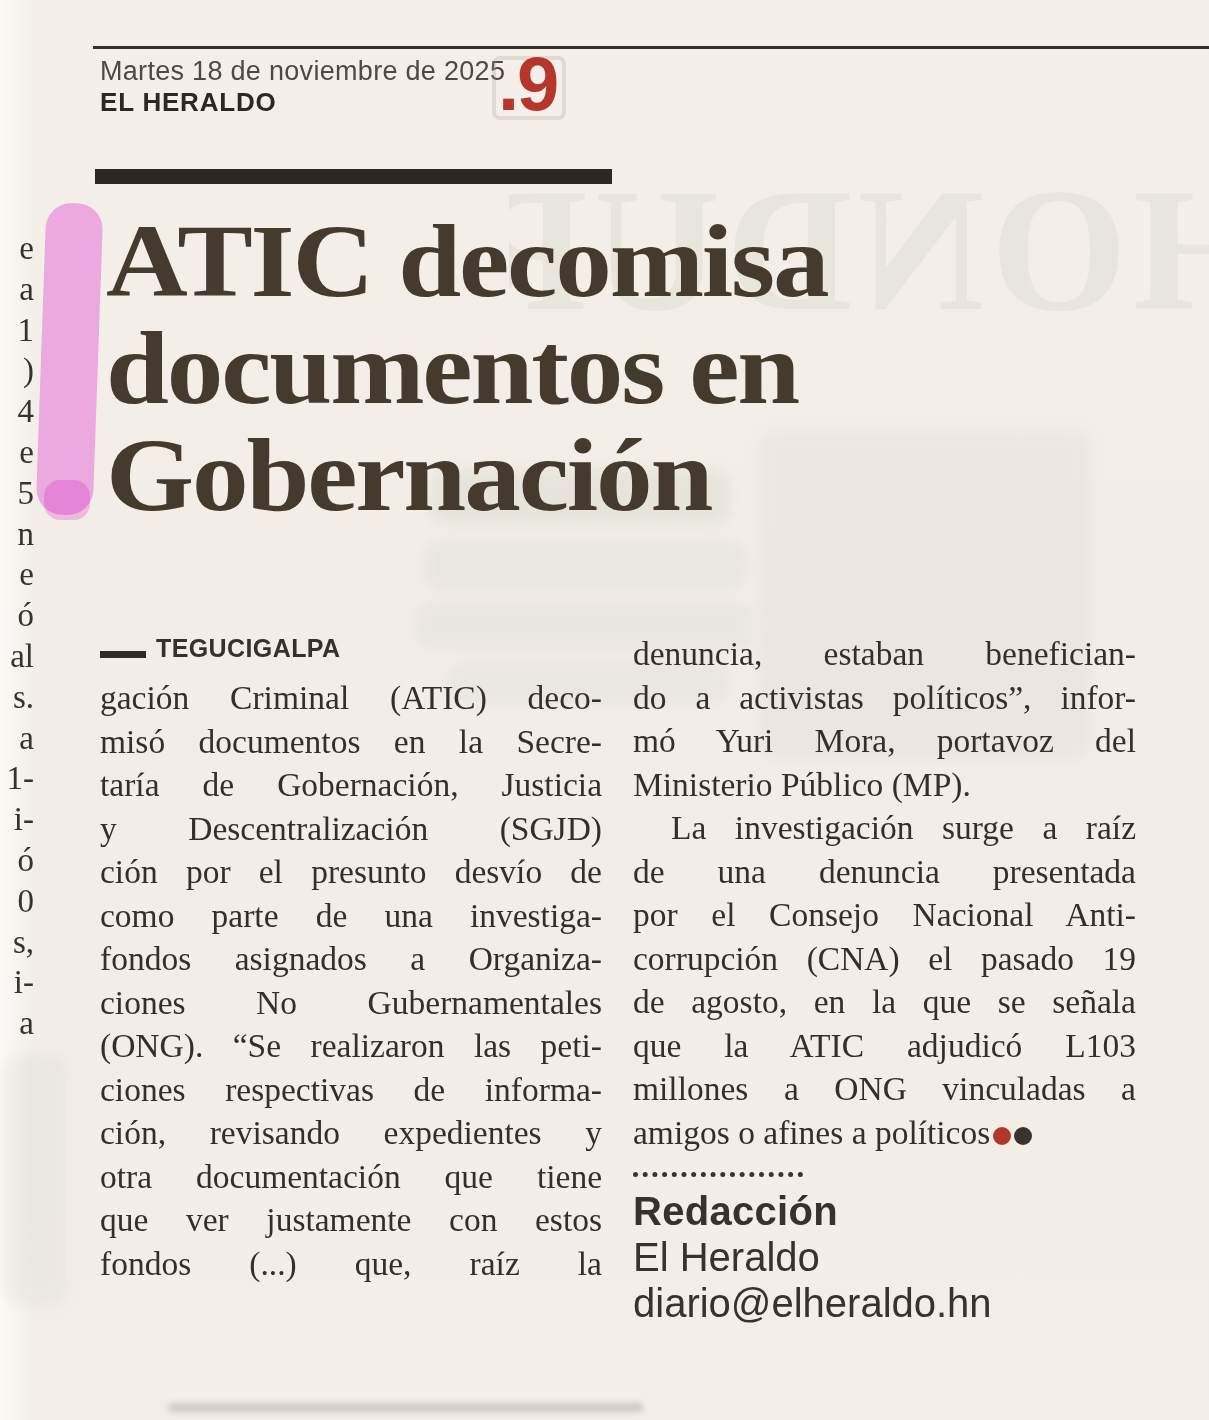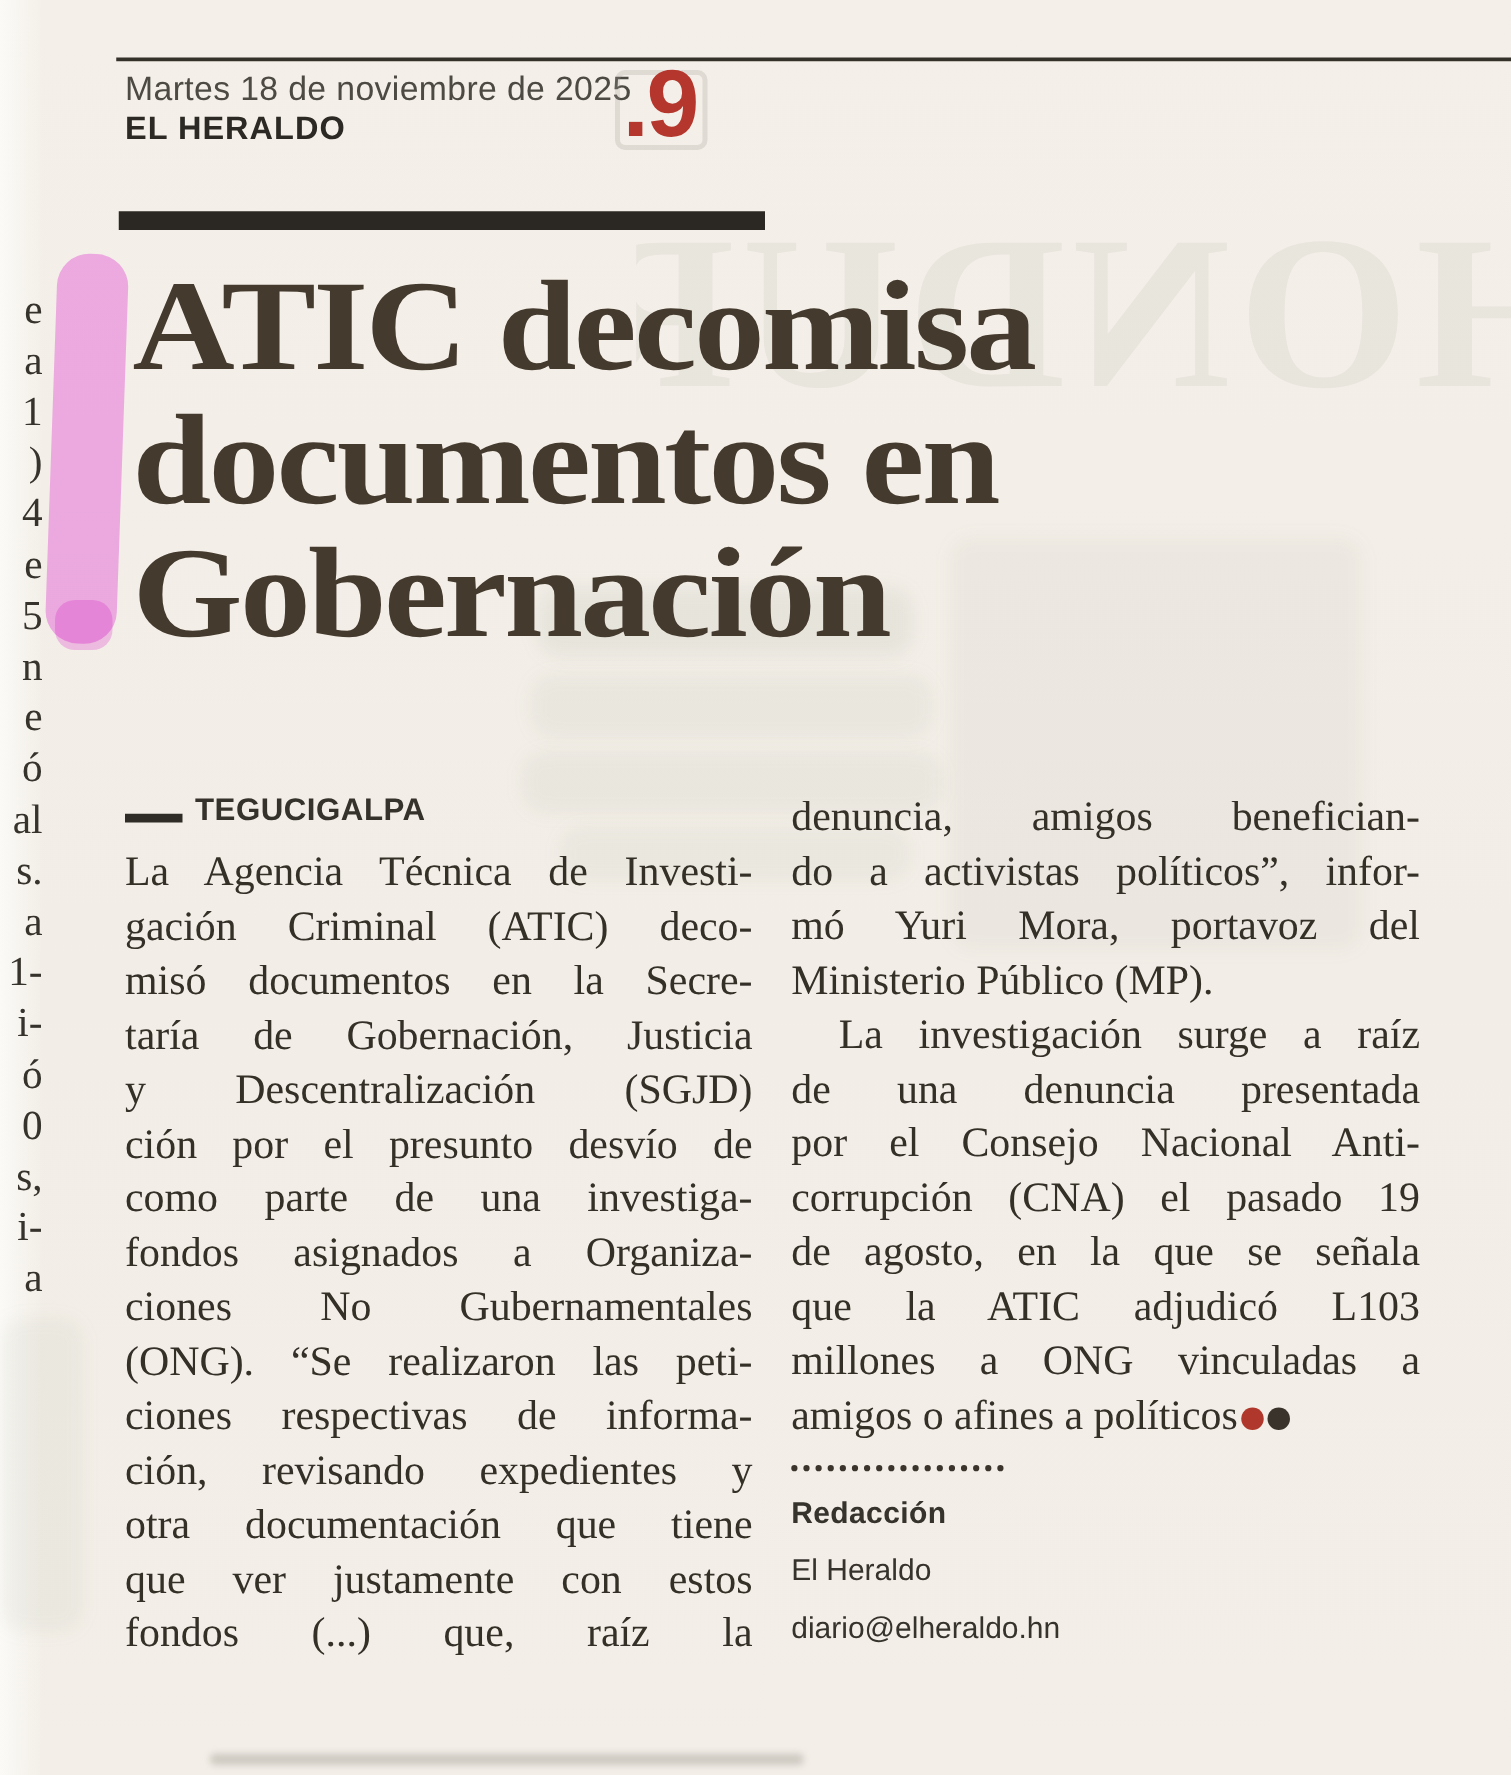--- a/index.html
+++ b/index.html
@@ -128,7 +128,7 @@
       <div class="bl">fondos (...) que, raíz la</div>
     </div>
   <div class="col col2">
-      <div class="bl">denuncia, amigos benefician-</div>
+      <div class="bl">denuncia, estaban benefician-</div>
       <div class="bl">do a activistas políticos”, infor-</div>
       <div class="bl">mó Yuri Mora, portavoz del</div>
       <div class="bl nojust">Ministerio Público (MP).</div>

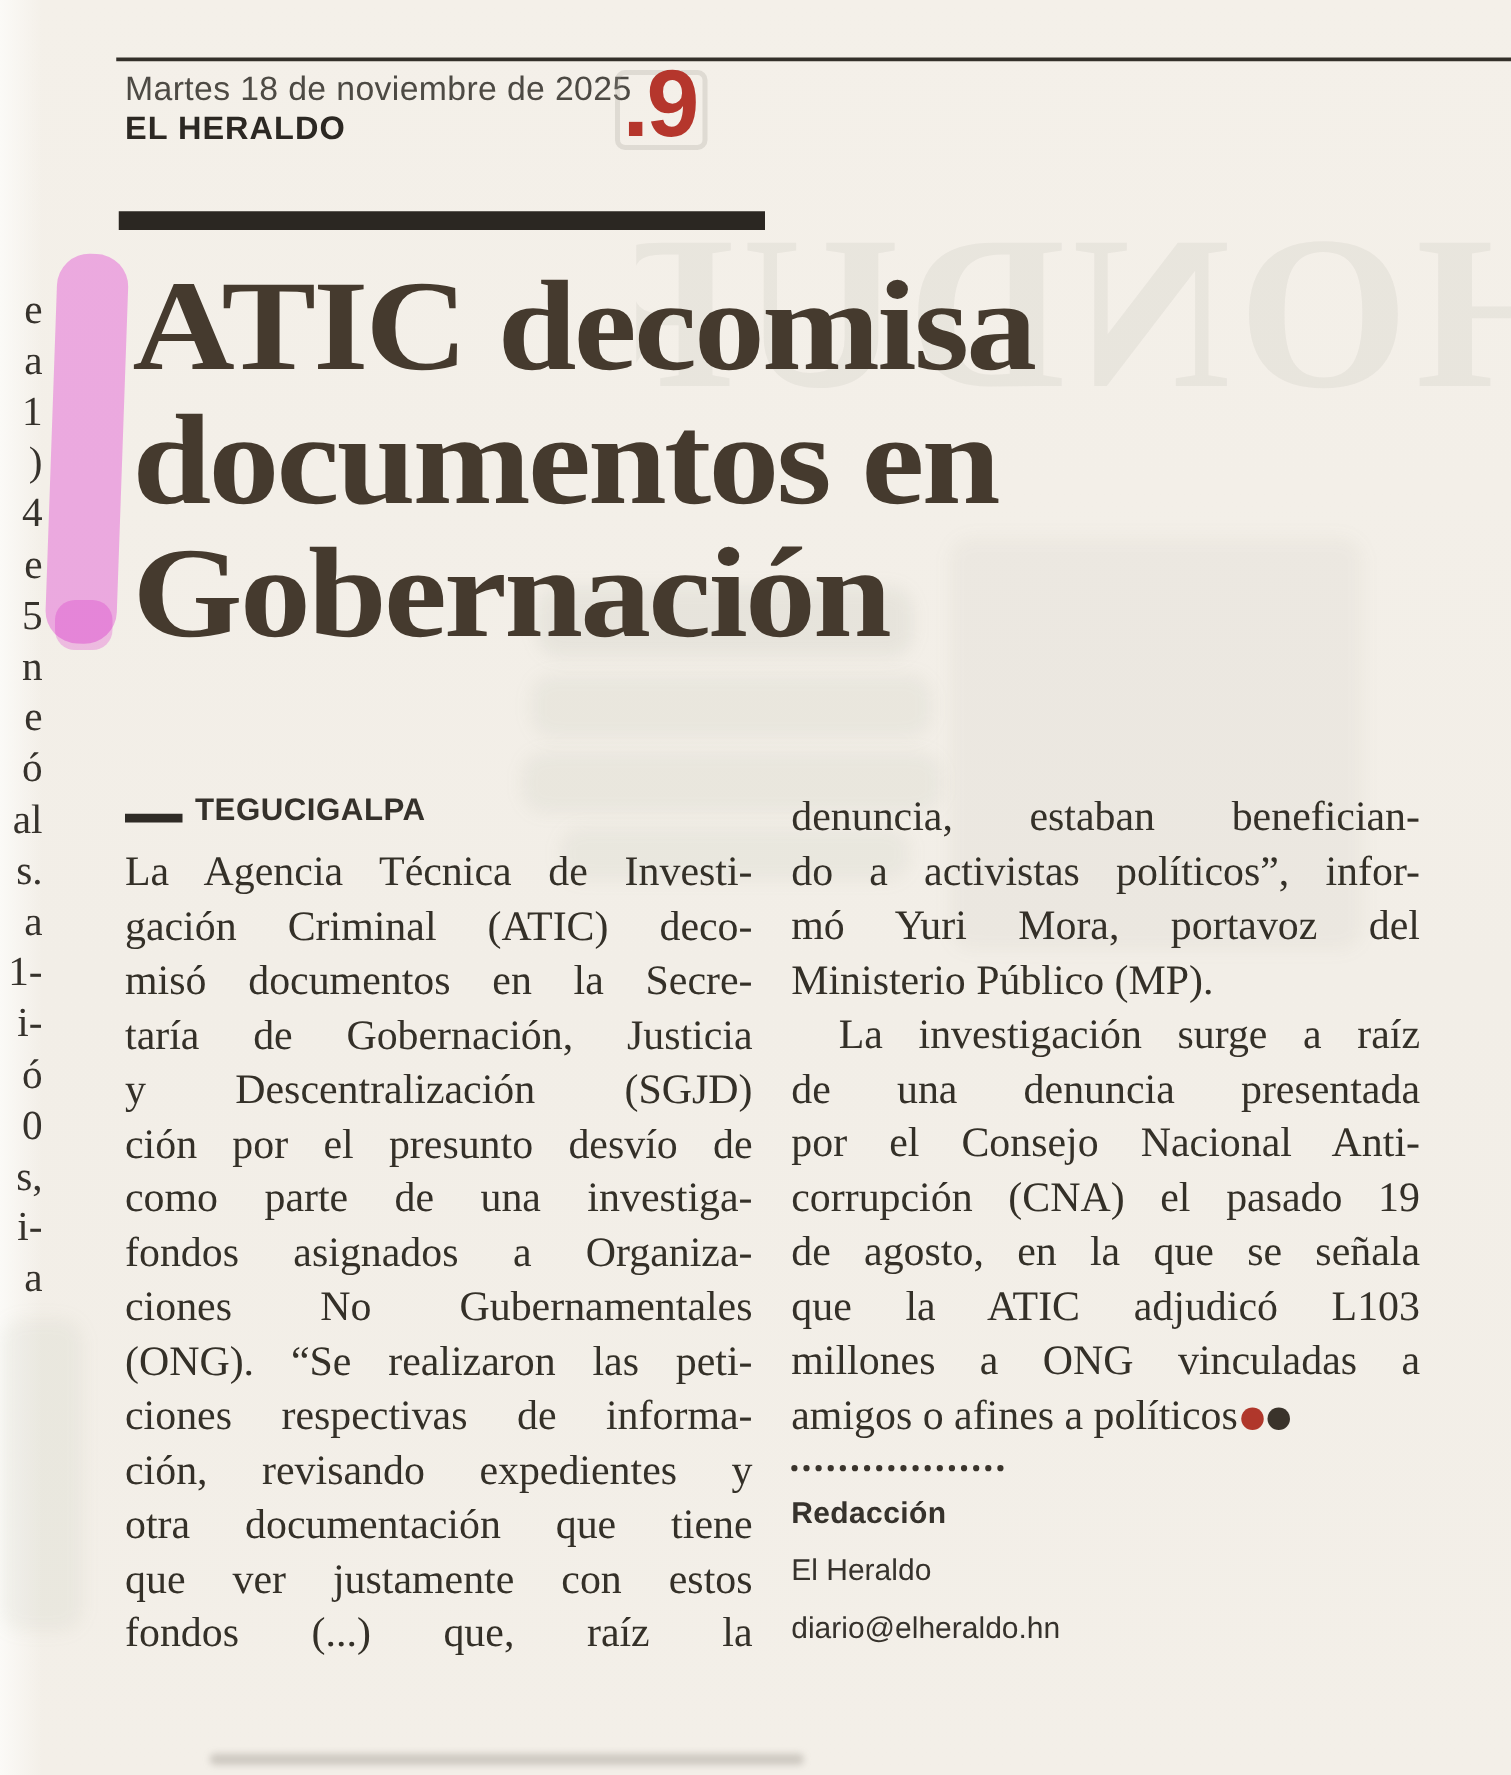--- a/index.html
+++ b/index.html
@@ -111,7 +111,6 @@
   </div>
 
   <div class="col col1">
-      <div class="bl">La Agencia Técnica de Investi-</div>
       <div class="bl">gación Criminal (ATIC) deco-</div>
       <div class="bl">misó documentos en la Secre-</div>
       <div class="bl">taría de Gobernación, Justicia</div>

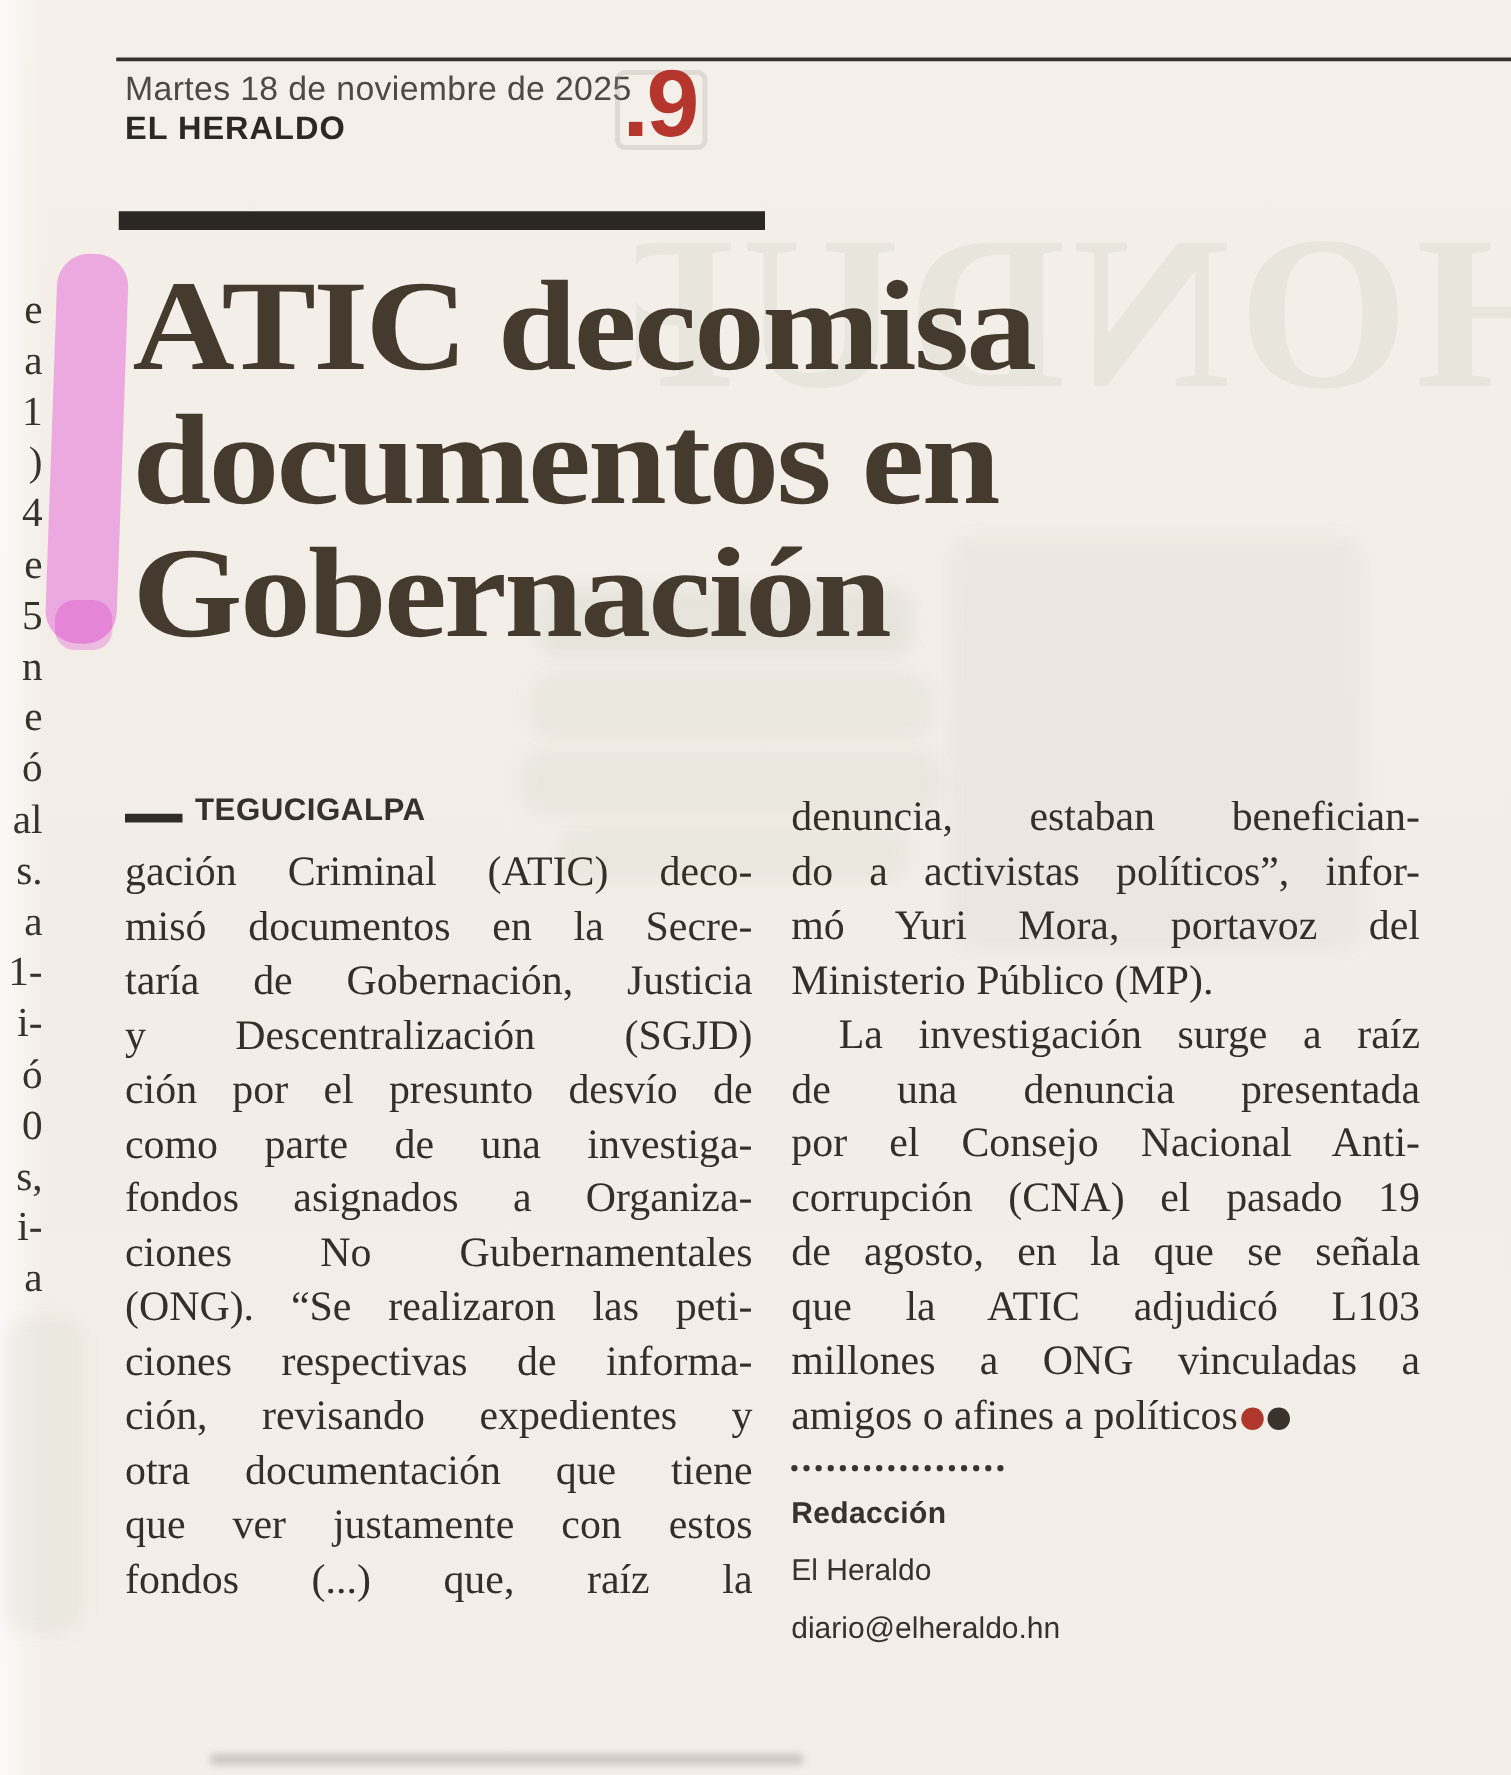--- a/index.html
+++ b/index.html
@@ -71,7 +71,7 @@
   .foot-divider{position:absolute;left:633px;top:1172px;width:170px;height:0;
     border-top:5px dotted #3a342c;}
   .foot{position:absolute;left:633px;top:1188px;font-family:"Liberation Sans",sans-serif;
-    color:#36322c;font-size:24px;line-height:46px;}
+    color:#36322c;font-size:40px;line-height:46px;}
   .foot .byline{font-weight:bold;letter-spacing:.3px;}
 </style>
 </head>

